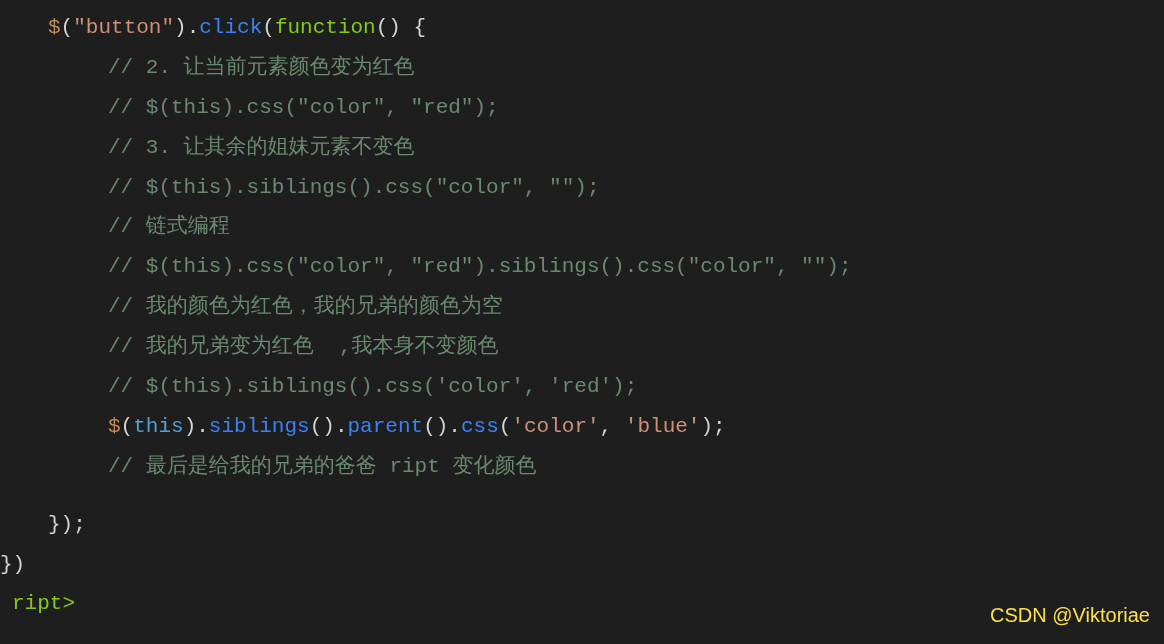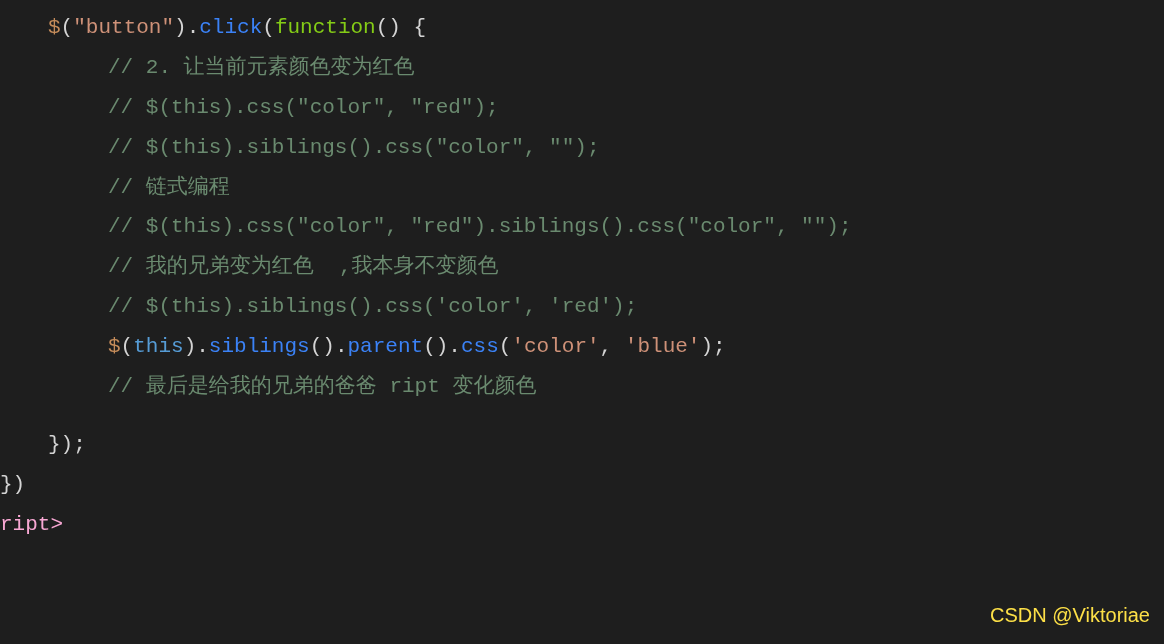--- a/index.html
+++ b/index.html
@@ -53,6 +53,7 @@
   <div class="line indent-0"><span class="fn-jquery">$</span><span class="paren">(</span><span class="str">"button"</span><span class="paren">)</span><span class="dot">.</span><span class="fn-name">click</span><span class="paren">(</span><span class="kw-func">function</span><span class="punct">() {</span></div>
   <div class="line indent-1 comment">// 2. 让当前元素颜色变为红色</div>
   <div class="line indent-1 comment">// $(this).css("color", "red");</div>
+  <div class="line indent-1 comment">// 3. 让其余的姐妹元素不变色</div>
   <div class="line indent-1 comment">// $(this).siblings().css("color", "");</div>
   <div class="line indent-1 comment">// 链式编程</div>
   <div class="line indent-1 comment">// $(this).css("color", "red").siblings().css("color", "");</div>

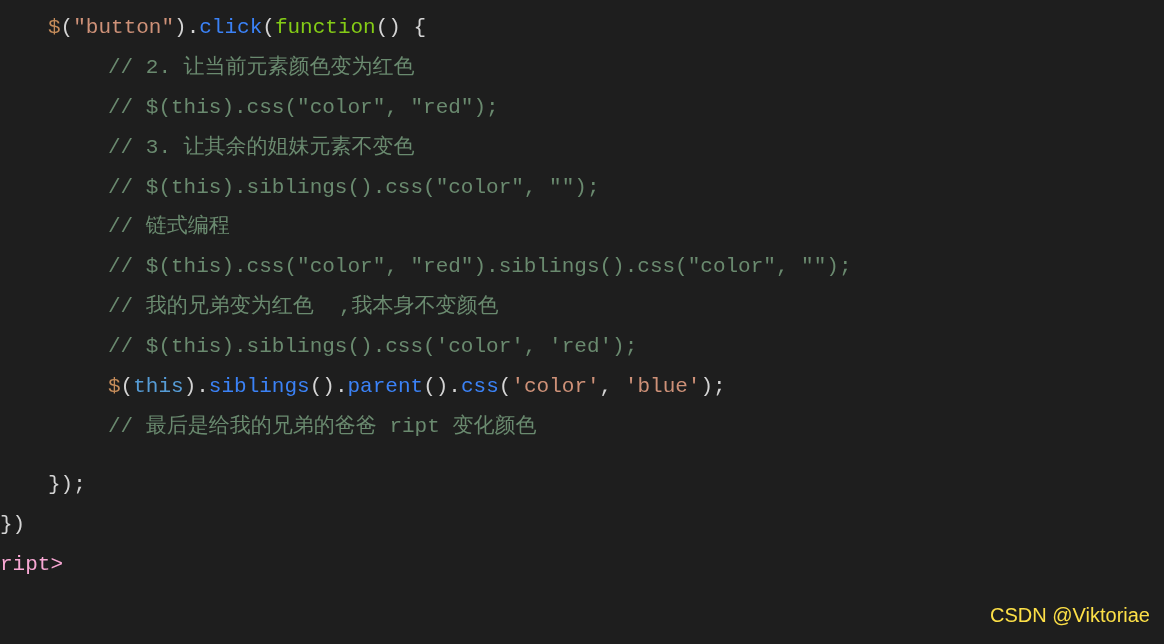--- a/index.html
+++ b/index.html
@@ -57,6 +57,7 @@
   <div class="line indent-1 comment">// $(this).siblings().css("color", "");</div>
   <div class="line indent-1 comment">// 链式编程</div>
   <div class="line indent-1 comment">// $(this).css("color", "red").siblings().css("color", "");</div>
+  <div class="line indent-1 comment">// 我的颜色为红色，我的兄弟的颜色为空</div>
   <div class="line indent-1 comment">// 我的兄弟变为红色  ,我本身不变颜色</div>
   <div class="line indent-1 comment">// $(this).siblings().css('color', 'red');</div>
   <div class="line indent-1"><span class="fn-jquery">$</span><span class="paren">(</span><span class="this">this</span><span class="paren">)</span><span class="dot">.</span><span class="fn-name">siblings</span><span class="paren">()</span><span class="dot">.</span><span class="fn-name">parent</span><span class="paren">()</span><span class="dot">.</span><span class="fn-name">css</span><span class="paren">(</span><span class="str">'color'</span><span class="punct">, </span><span class="str">'blue'</span><span class="punct">);</span></div>

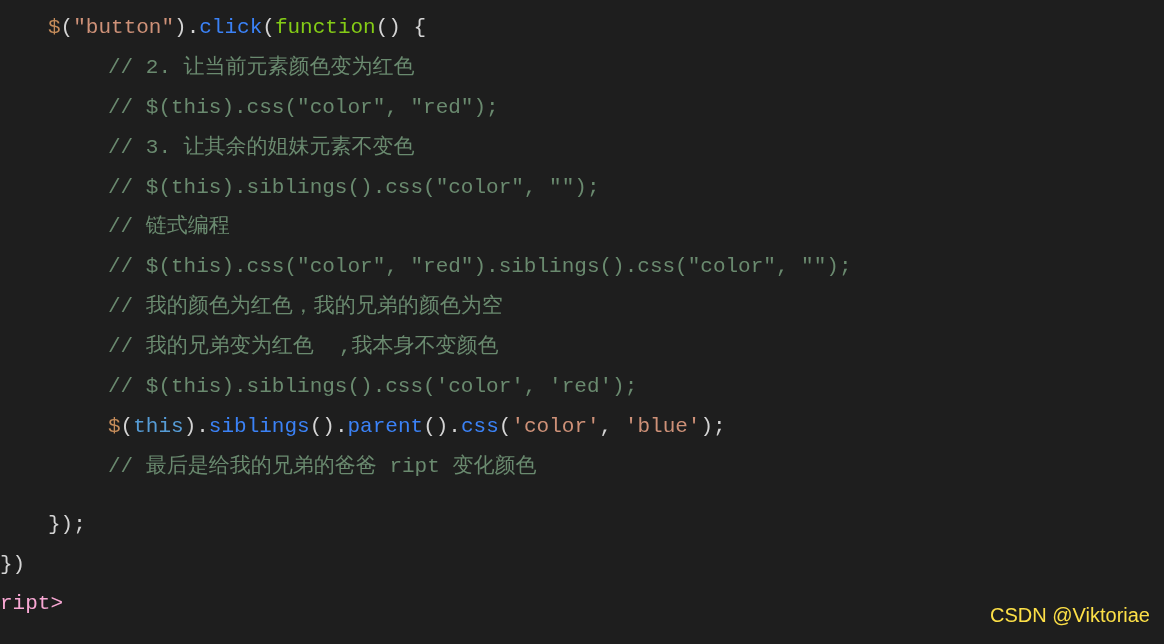--- a/index.html
+++ b/index.html
@@ -35,7 +35,7 @@
     .dot { color: #d4d4d4; }
     .kw-func { color: #84cc16; } 
     .punct { color: #d4d4d4; }
-    .tag-close { color: #f9a8d4; }
+    .tag-close { color: #84cc16; margin-left: 12px; }
     
     .watermark {
       position: absolute;

